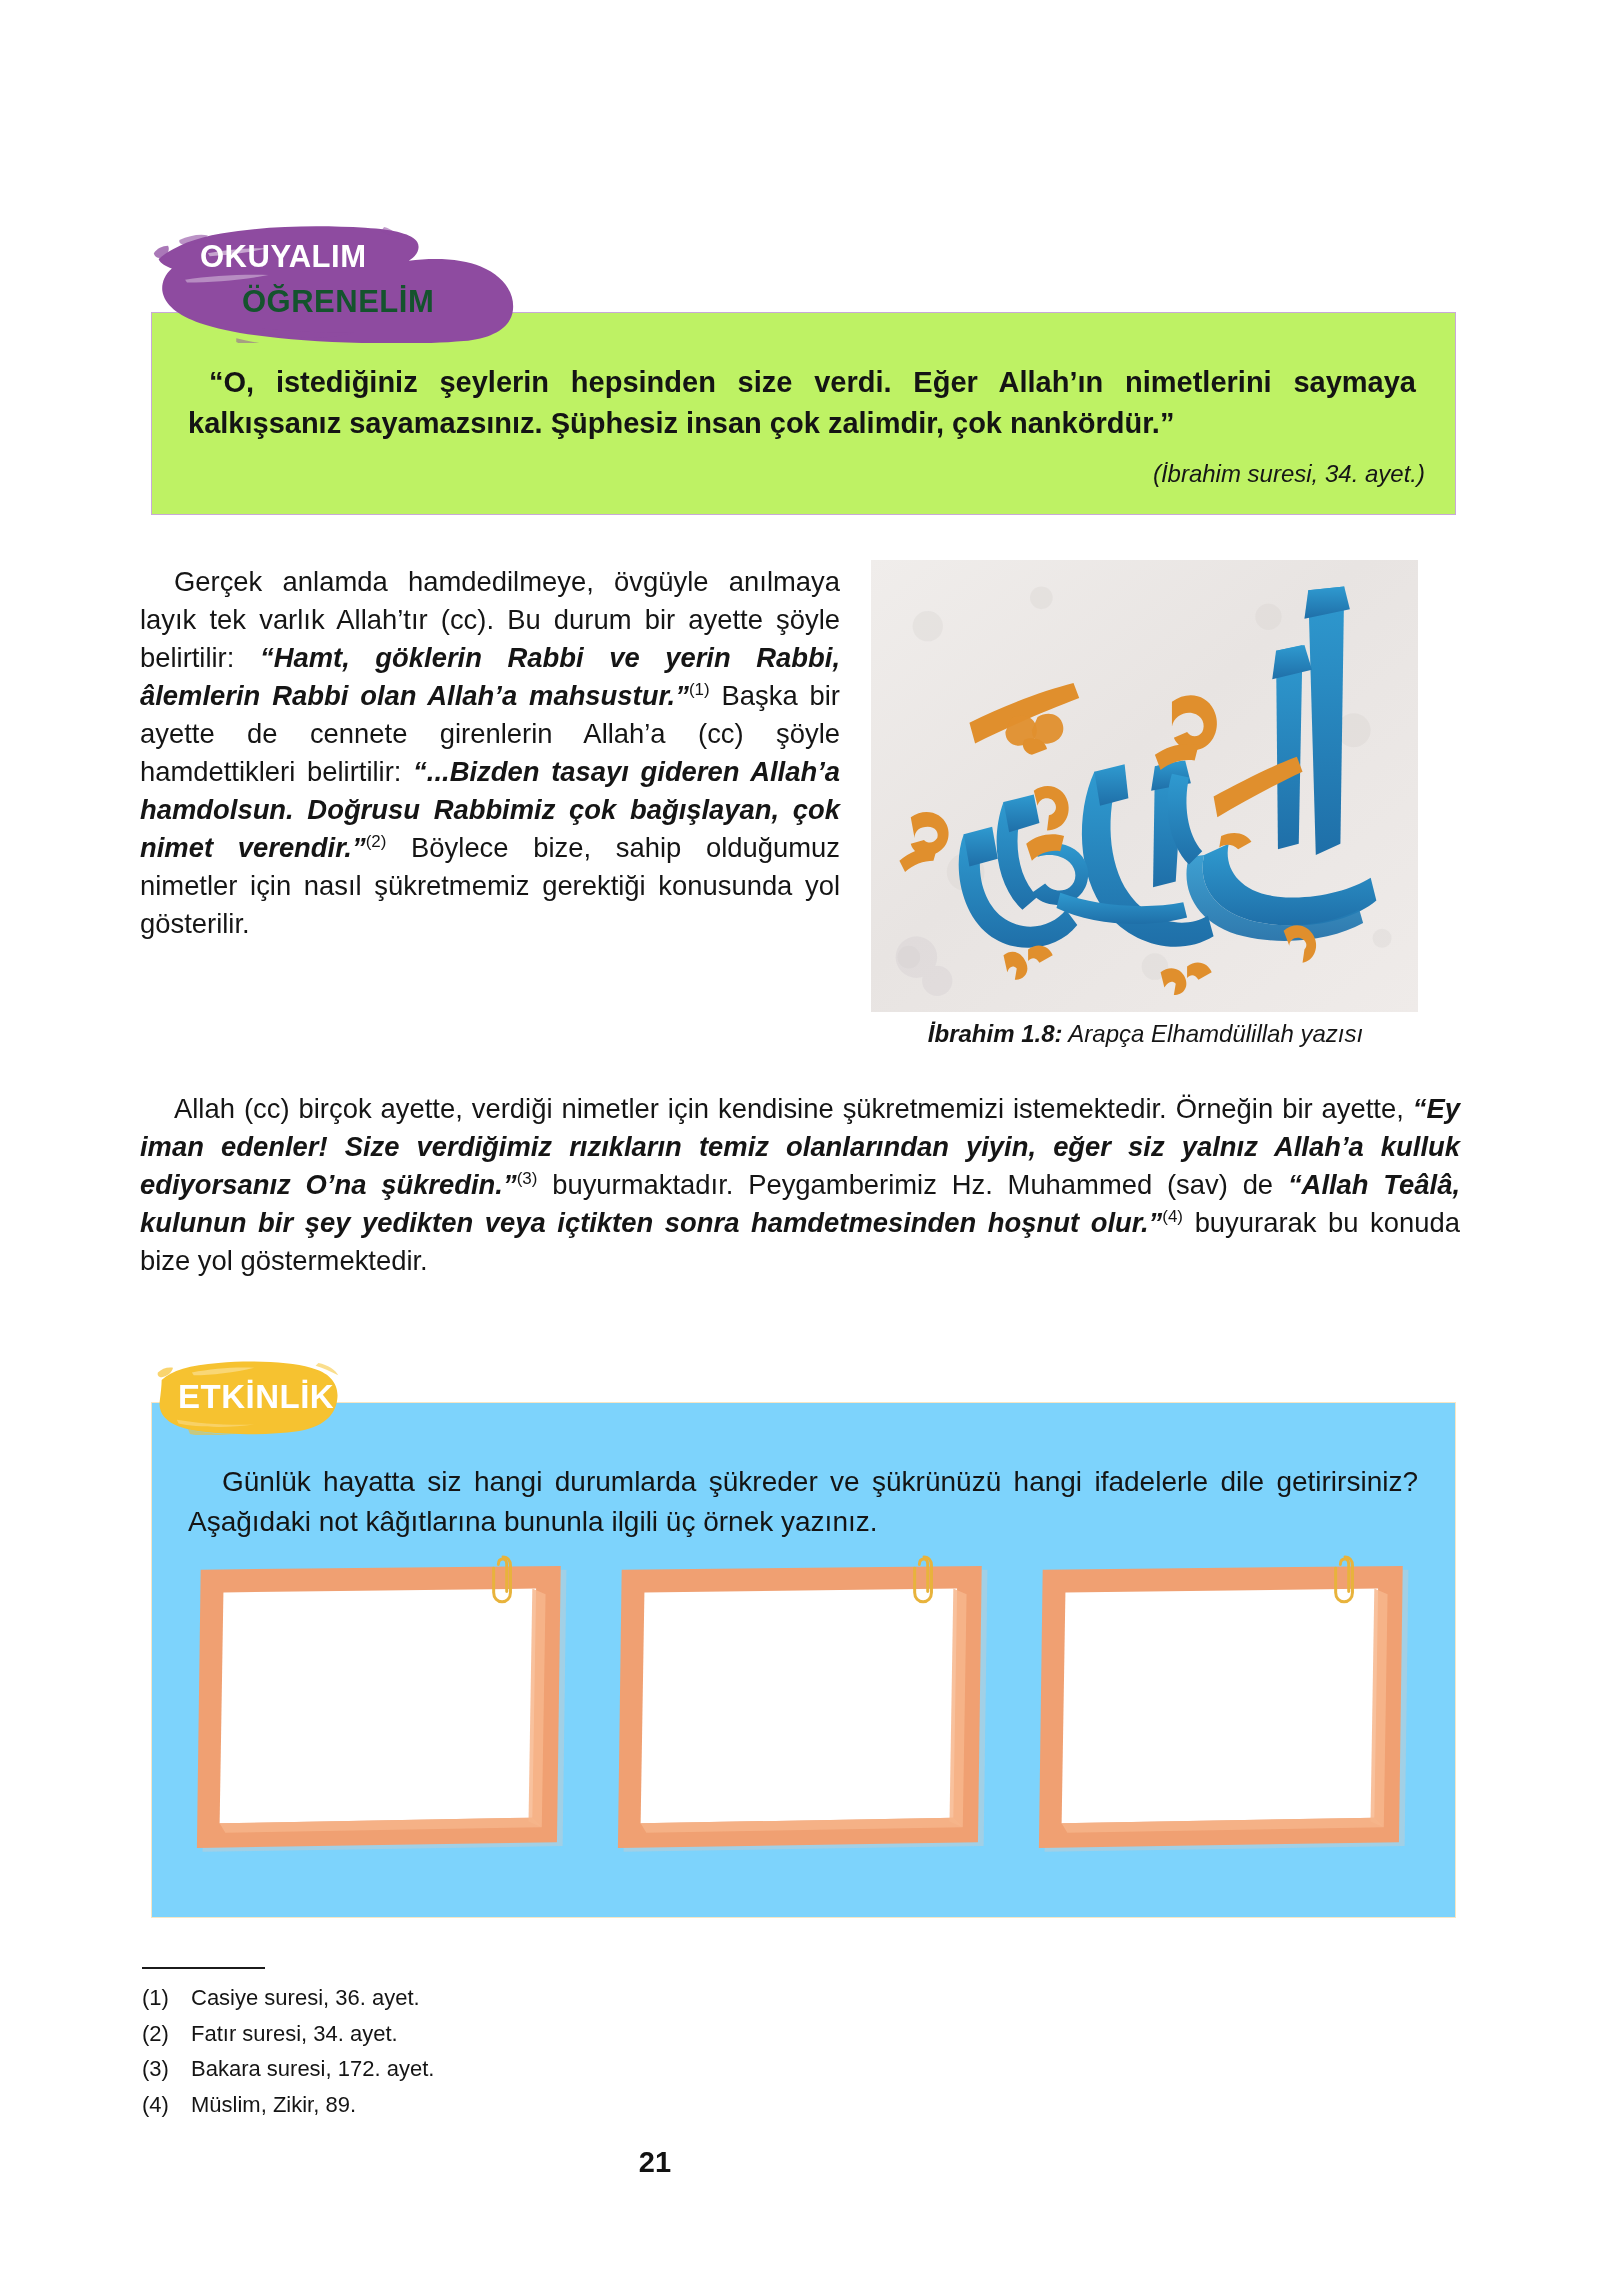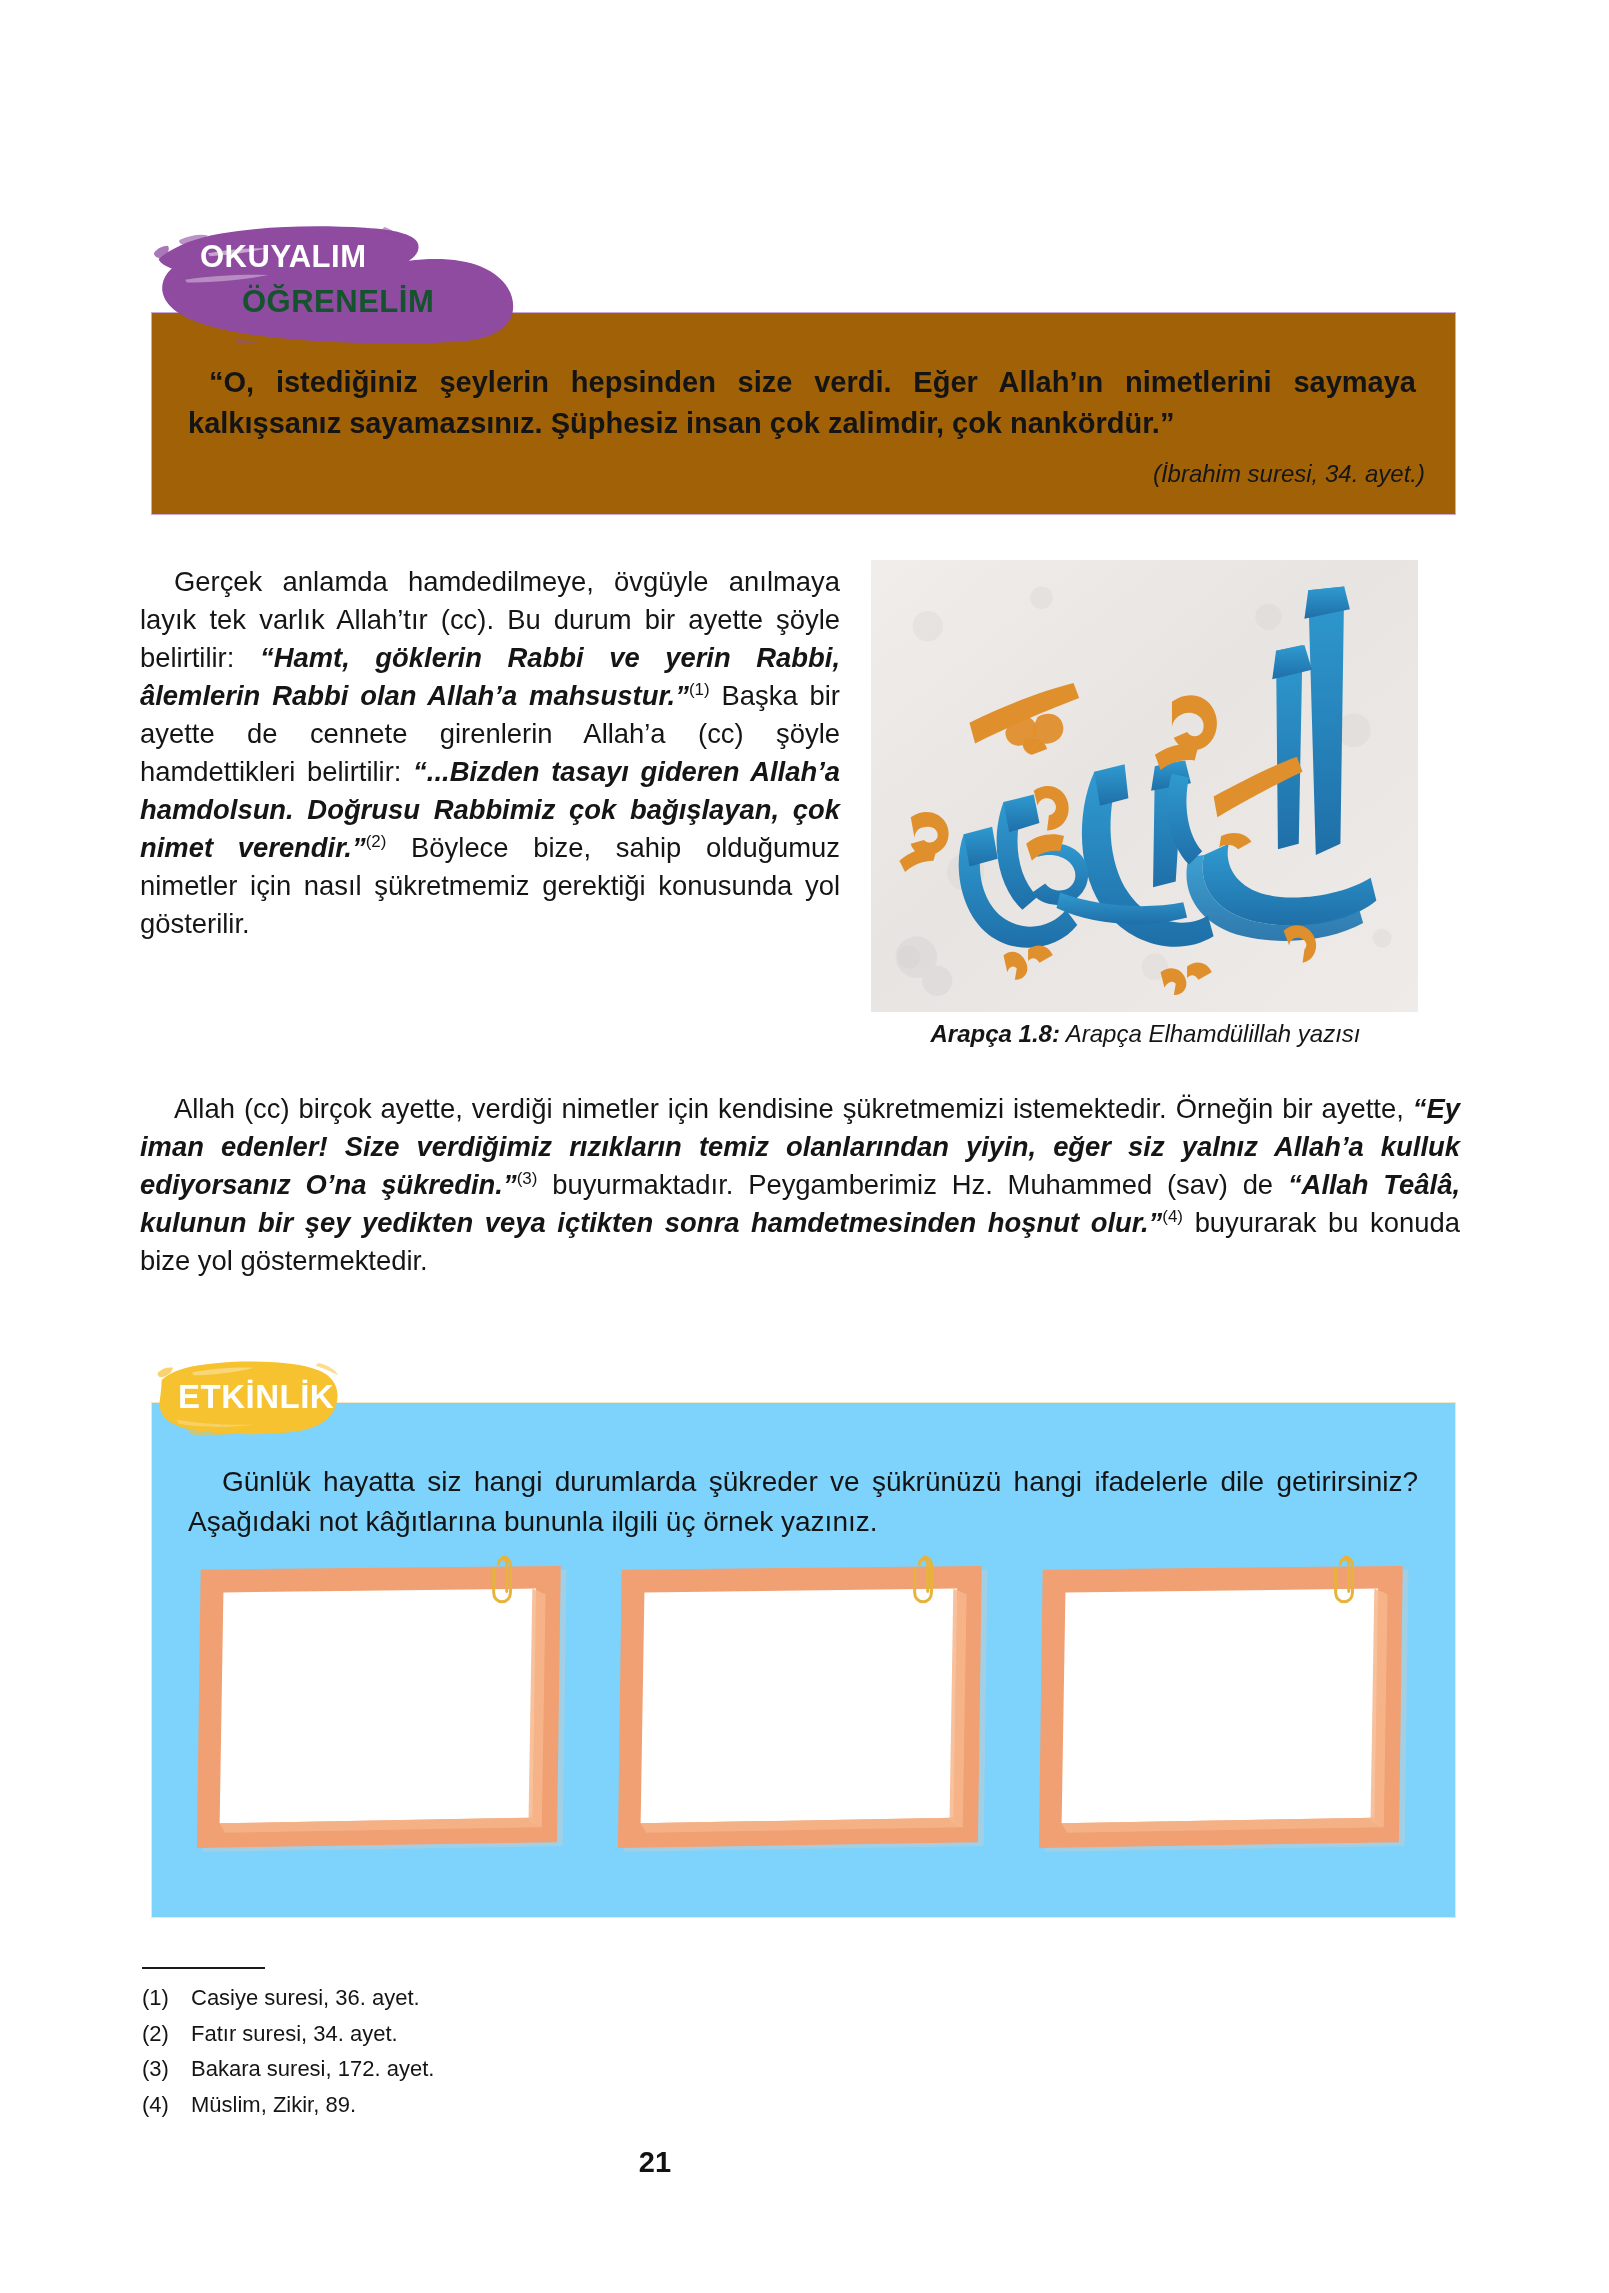--- a/index.html
+++ b/index.html
@@ -62,7 +62,7 @@
     top: 312px;
     width: 1305px;
     height: 203px;
-    background: #a16207;
+    background: #bef264;
     border: 1.9px solid #c9a9d8;
     box-sizing: border-box;
     z-index: 2;

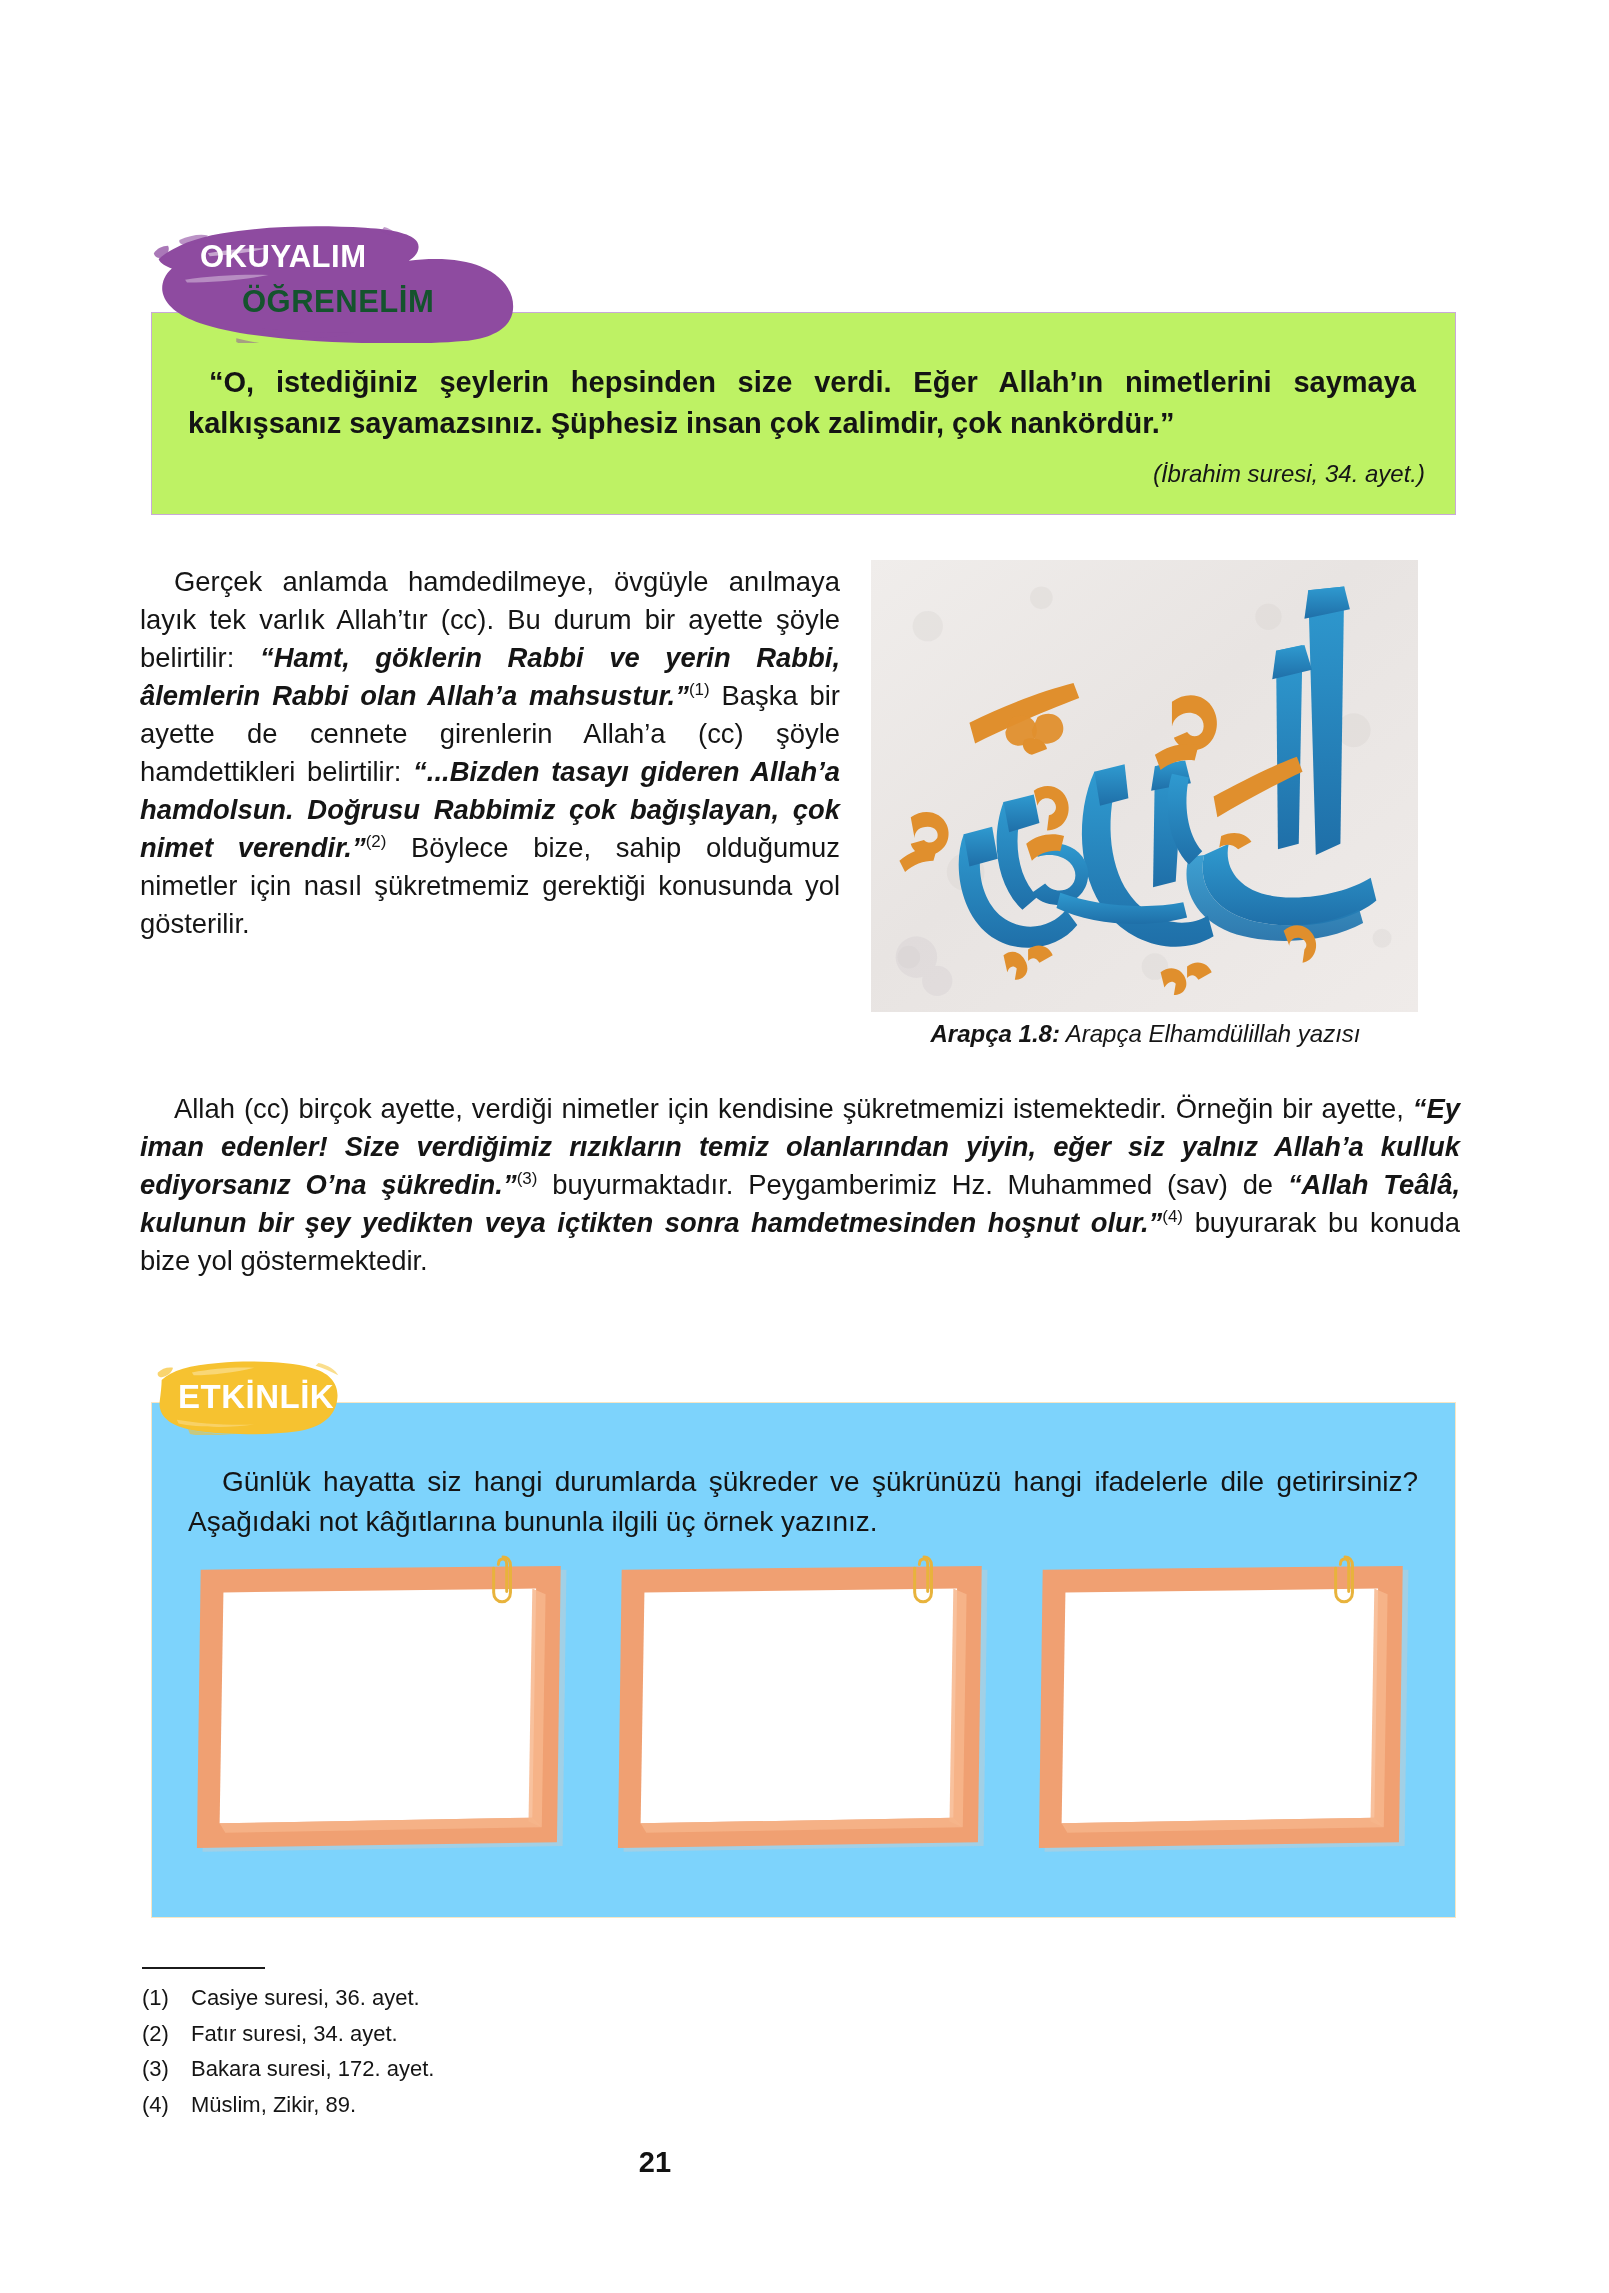--- a/index.html
+++ b/index.html
@@ -399,7 +399,7 @@
   </div>
 
   <div class="fig-caption">
-    <b>Arapça 1.8:</b><span> Arapça Elhamdülillah yazısı</span>
+    <b>İbrahim 1.8:</b><span> Arapça Elhamdülillah yazısı</span>
   </div>
 
   <div class="para-full">

